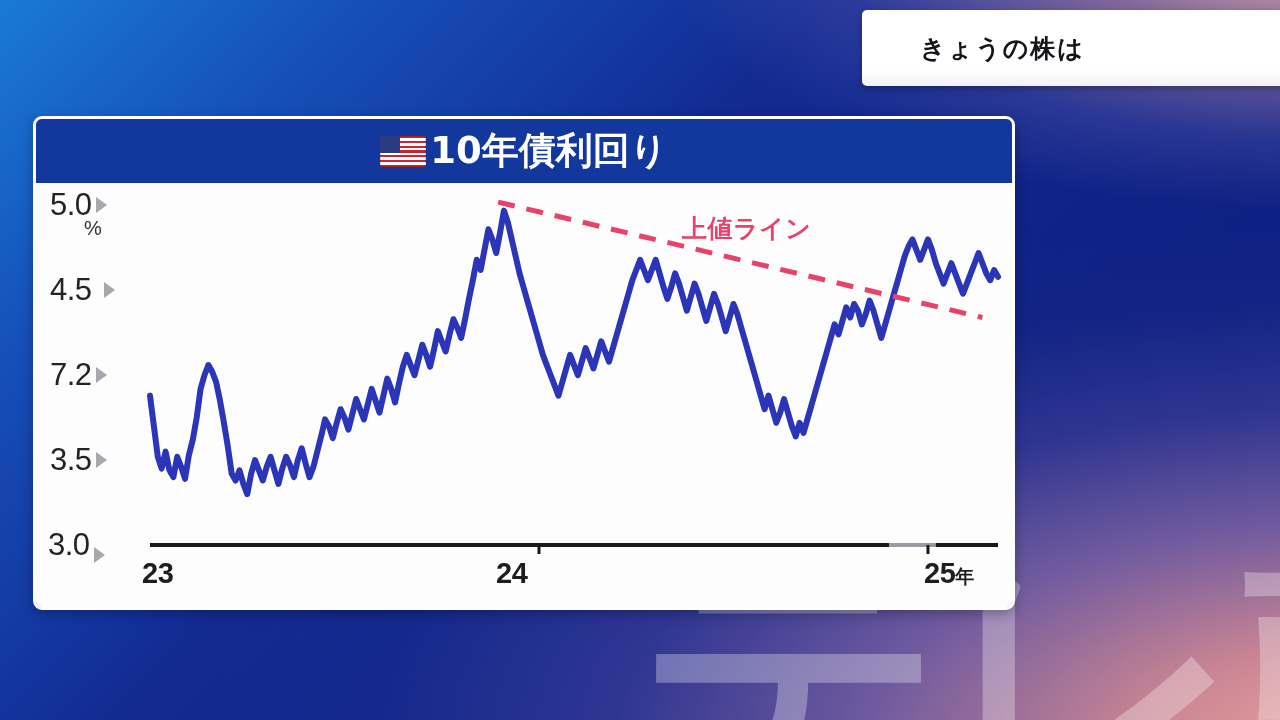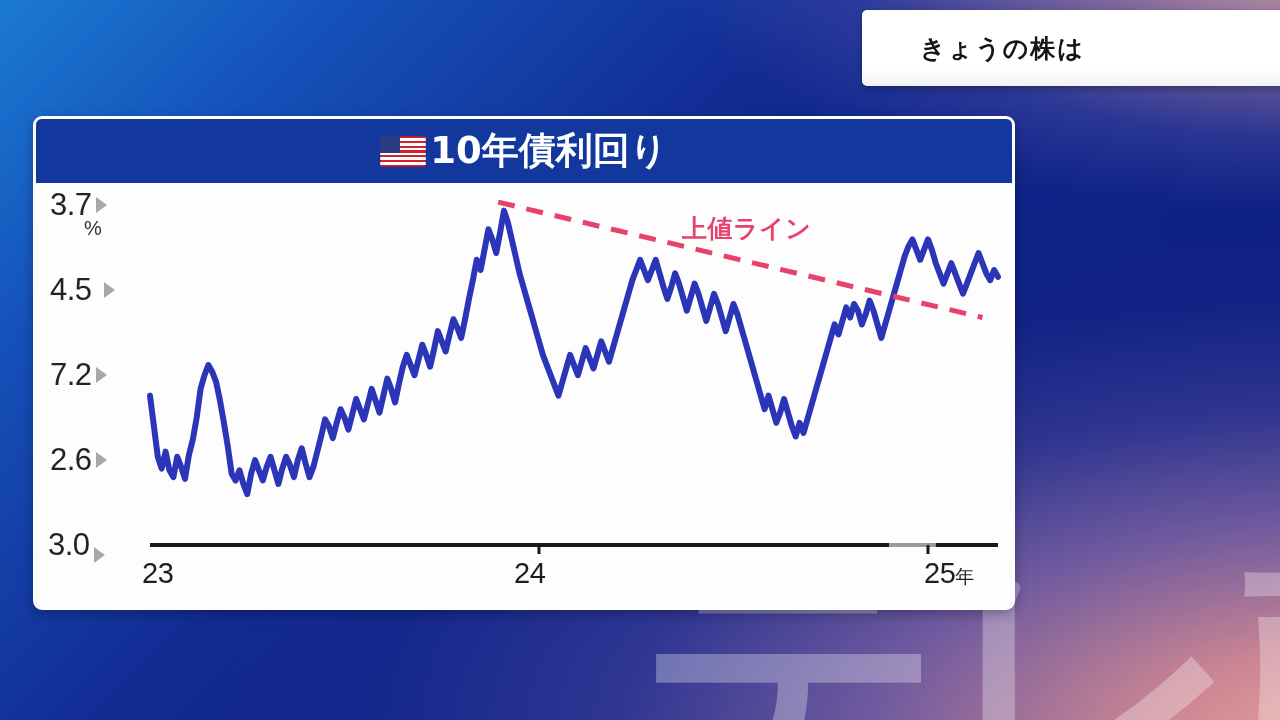--- a/index.html
+++ b/index.html
@@ -226,7 +226,7 @@
             <span class="ytick-mark"></span>
           </div>
           <div class="ytick" style="left: 14px; top: 22.4878px;">
-            <span class="ytick-num">3.7</span>
+            <span class="ytick-num">5.0</span>
             <span class="ytick-mark"></span>
           </div>
           <div class="pct-label" style="left: 48px; top: 34.4878px;">%</div>

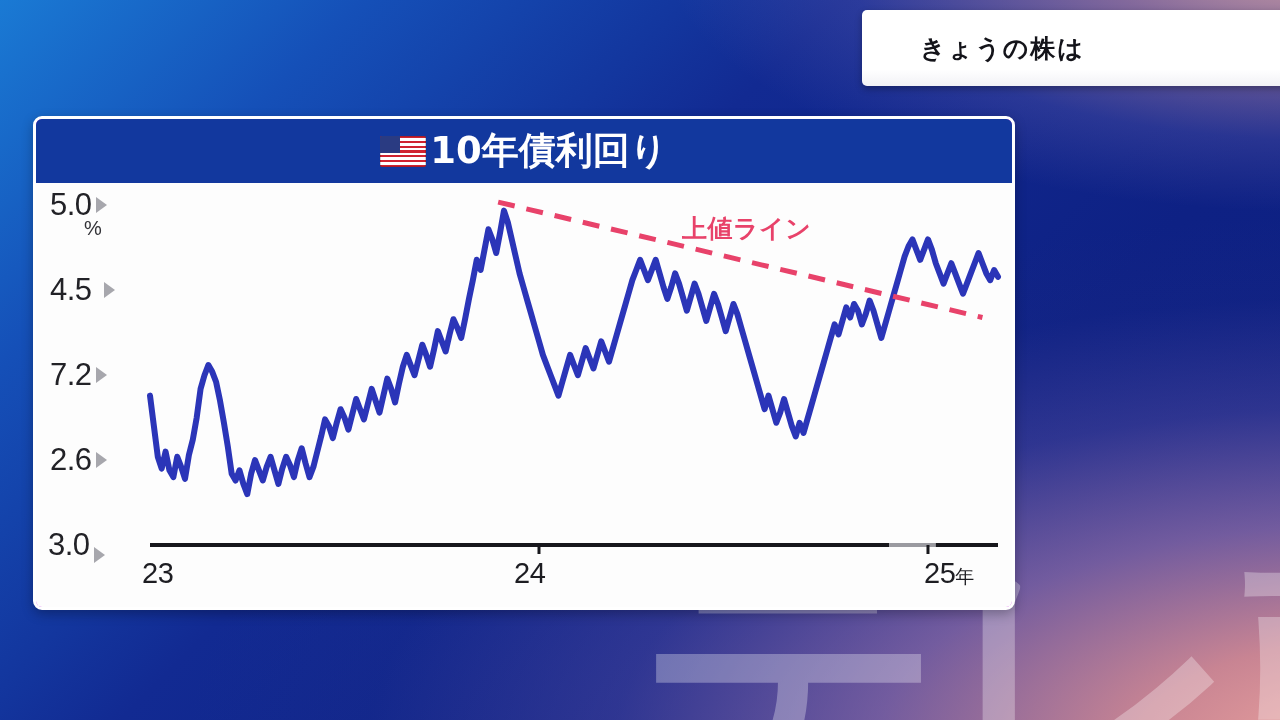--- a/index.html
+++ b/index.html
@@ -214,7 +214,7 @@
             <span class="ytick-mark"></span>
           </div>
           <div class="ytick" style="left: 14px; top: 277.122px;">
-            <span class="ytick-num">2.6</span>
+            <span class="ytick-num">3.5</span>
             <span class="ytick-mark"></span>
           </div>
           <div class="ytick" style="left: 14px; top: 192.244px;">

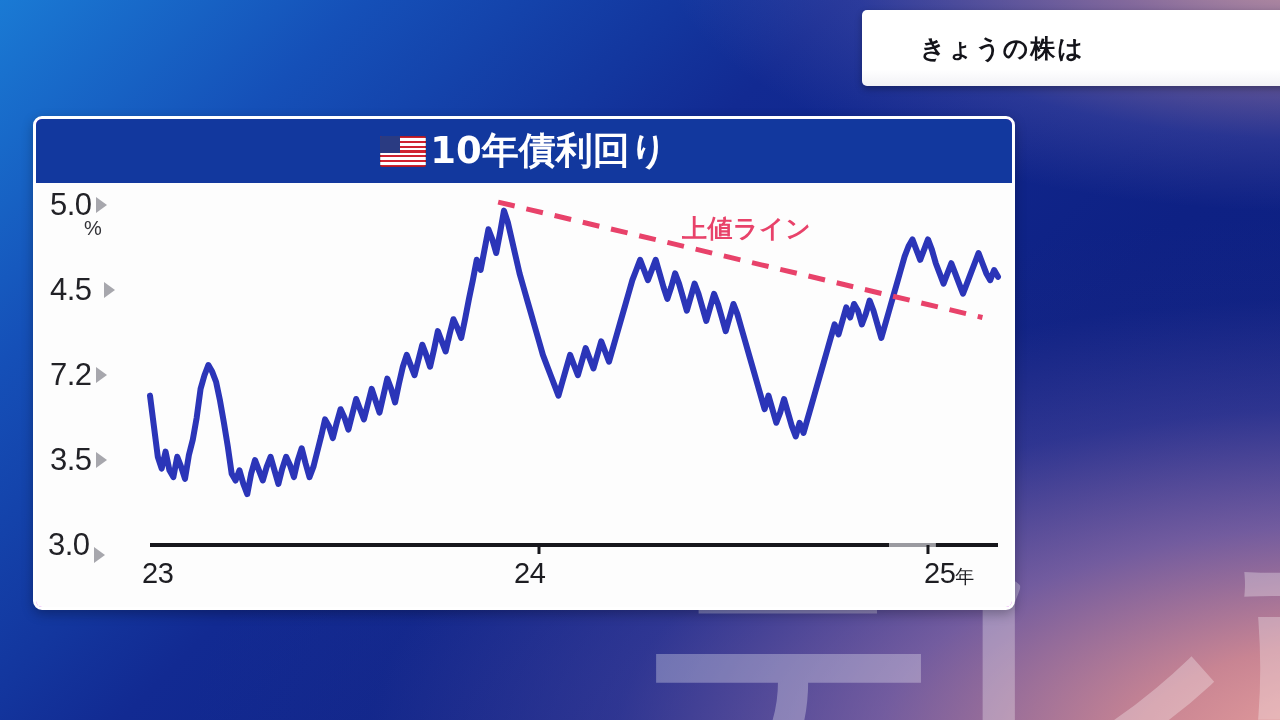--- a/index.html
+++ b/index.html
@@ -97,7 +97,7 @@
     font-family:"Liberation Sans","DejaVu Sans",sans-serif;
   }
   .xtick{
-    position:absolute;font-size:29px;color:#1d1d22;font-weight:400;
+    position:absolute;font-size:29px;color:#1d1d22;font-weight:700;
     font-family:"Liberation Sans","DejaVu Sans",sans-serif;
     letter-spacing:-0.5px;
     text-align:right;

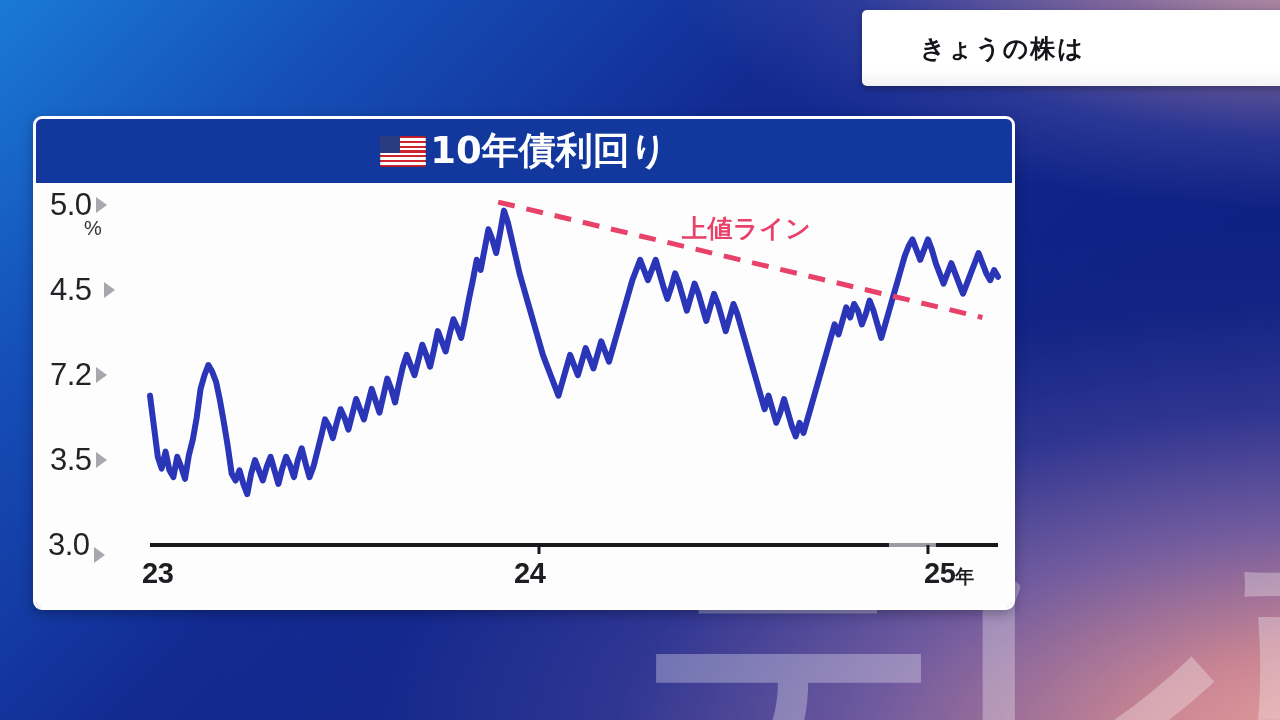--- a/index.html
+++ b/index.html
@@ -233,7 +233,7 @@
         </div>
       <div id="xlabels">
           <div class="xtick" style="position: absolute; top: 374px; left: 106px;">23</div>
-          <div class="xtick" style="position: absolute; top: 374px; left: 478px;">24</div>
+          <div class="xtick" style="position: absolute; top: 374px; left: 460px;">24</div>
           <div class="xtick" style="position: absolute; top: 374px; left: 888px;">25<span class="suffix">年</span></div>
         </div>
       <div id="annos">

